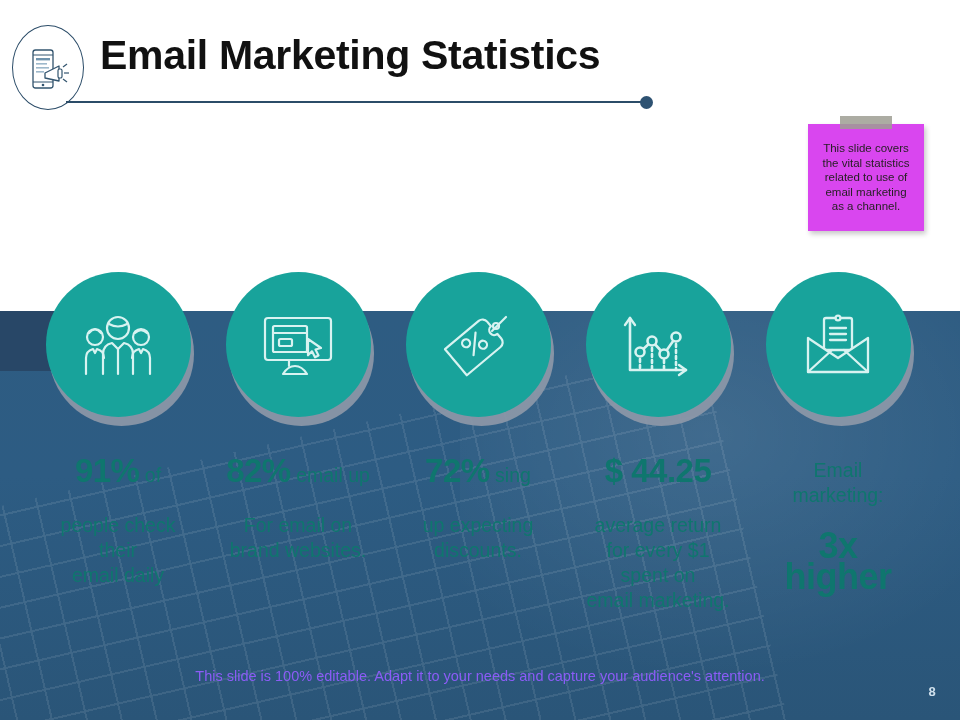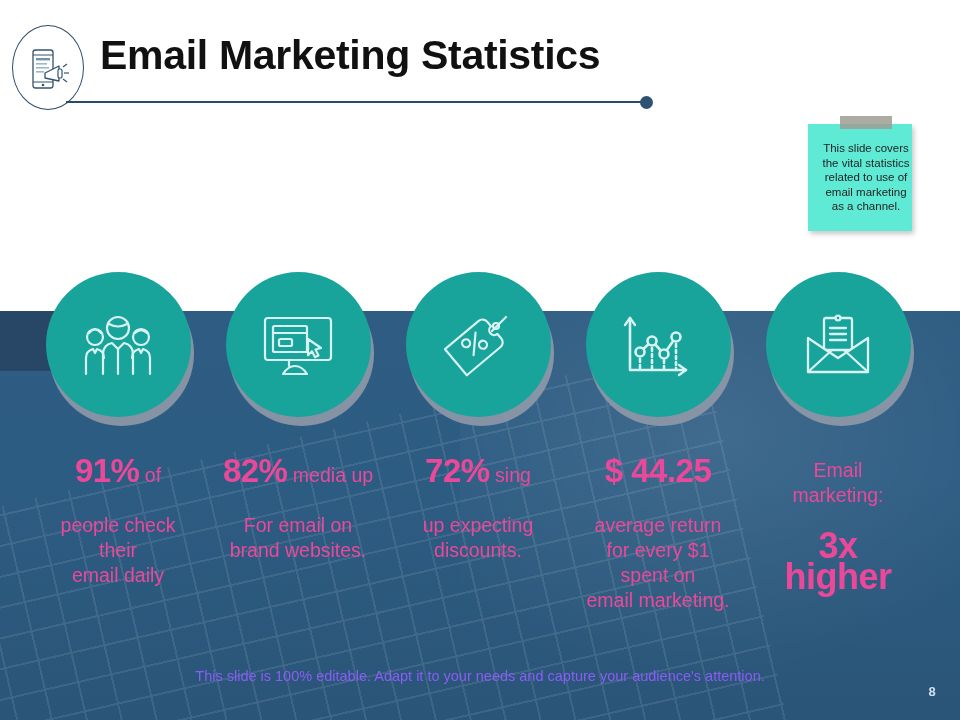--- a/index.html
+++ b/index.html
@@ -63,9 +63,9 @@
     position: absolute;
     left: 808px;
     top: 124px;
-    width: 104px;
+    width: 116px;
     height: 107px;
-    background: #5eead4;
+    background: #d946ef;
     box-shadow: 2px 3px 5px rgba(0,0,0,0.22);
   }
   #sticky-tape {

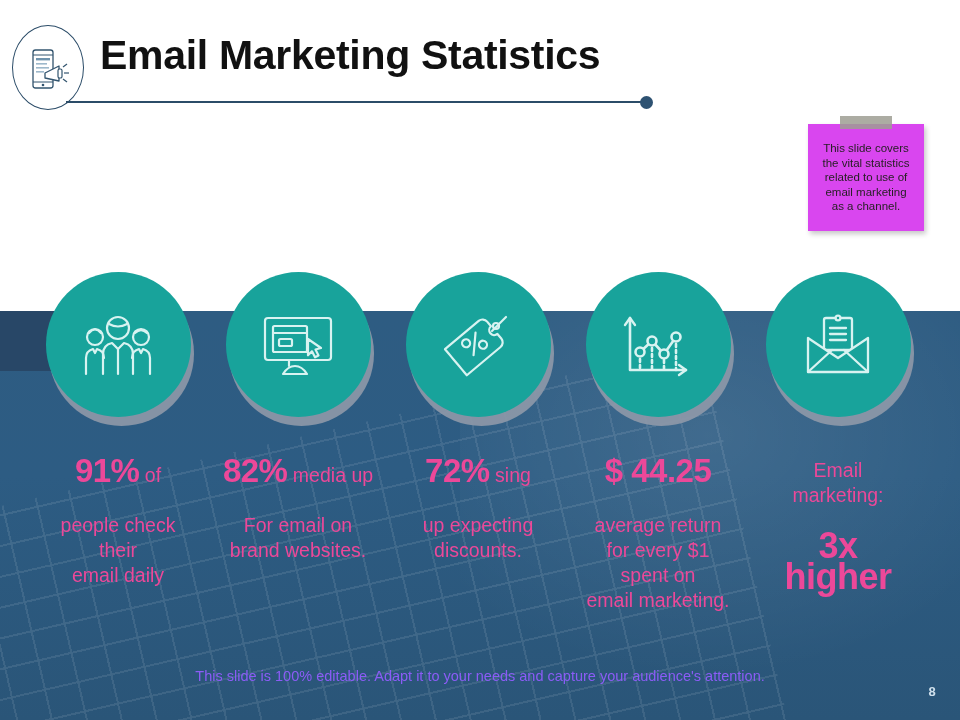--- a/index.html
+++ b/index.html
@@ -168,7 +168,7 @@
   }
   .stat-text {
     margin-top: 16px;
-    color: #ec4899;
+    color: #0f766e;
     font-size: 19.5px;
     line-height: 25px;
     padding: 0 6px;

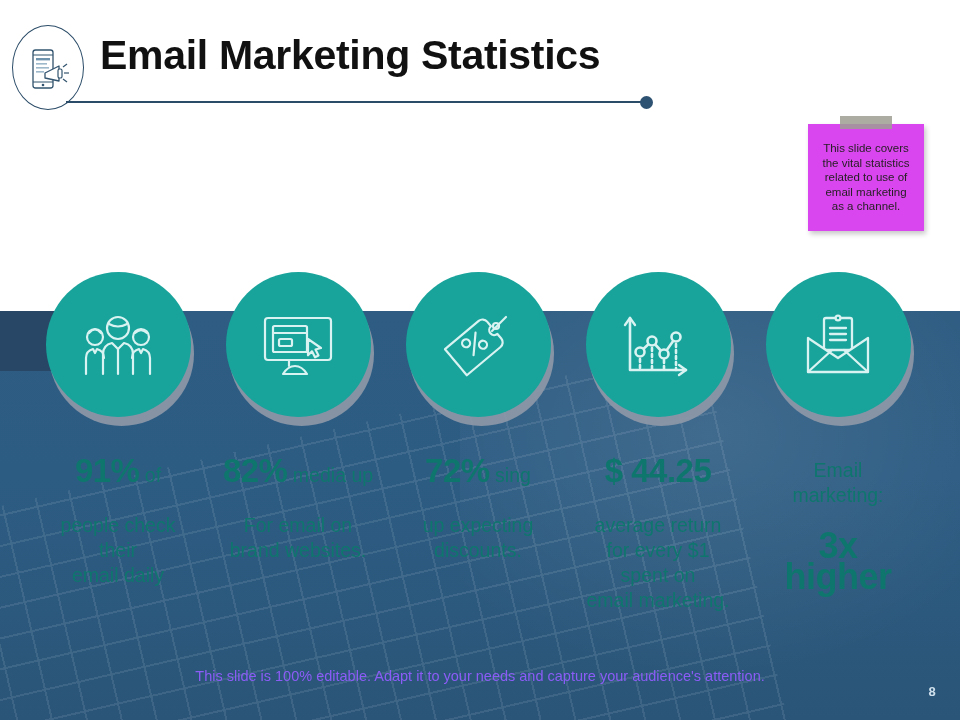--- a/index.html
+++ b/index.html
@@ -294,7 +294,7 @@
       </div>
     </div>
     <div class="stat-text">
-      <span class="big">82%</span><span> media up</span><br>
+      <span class="big">82%</span><span> email up</span><br>
       <span>For email on
 brand websites.</span>
     </div>

